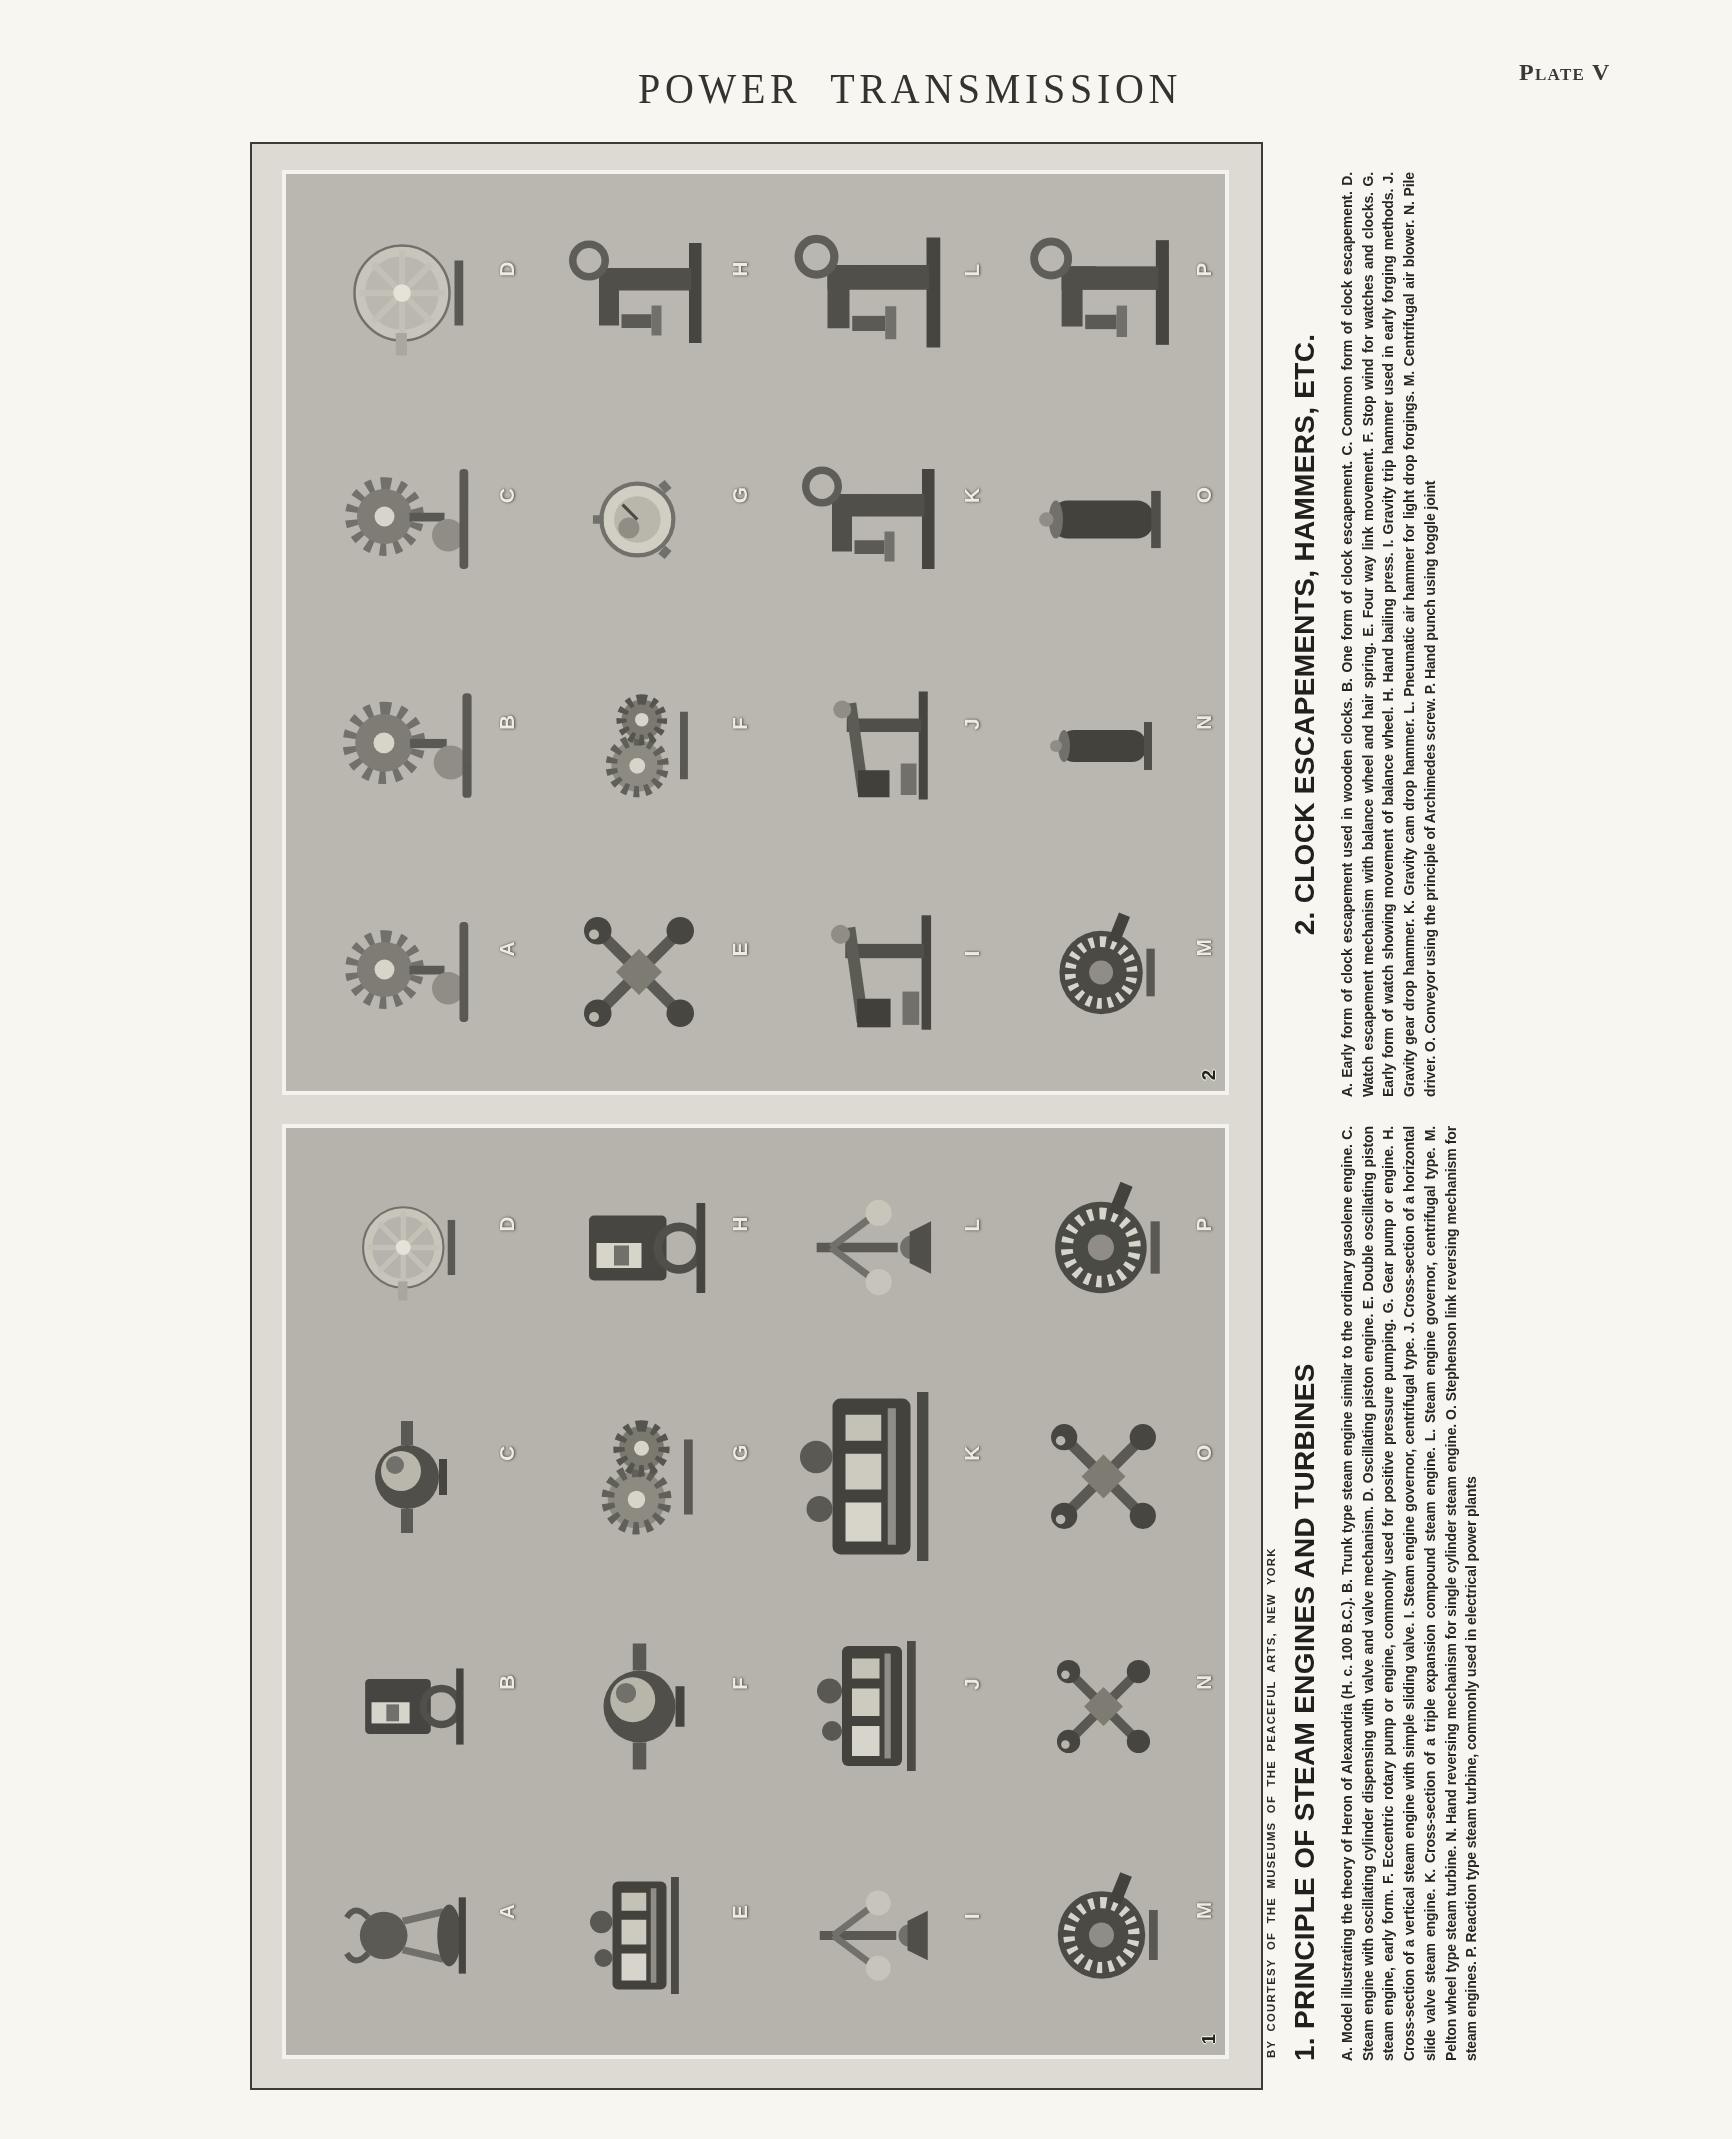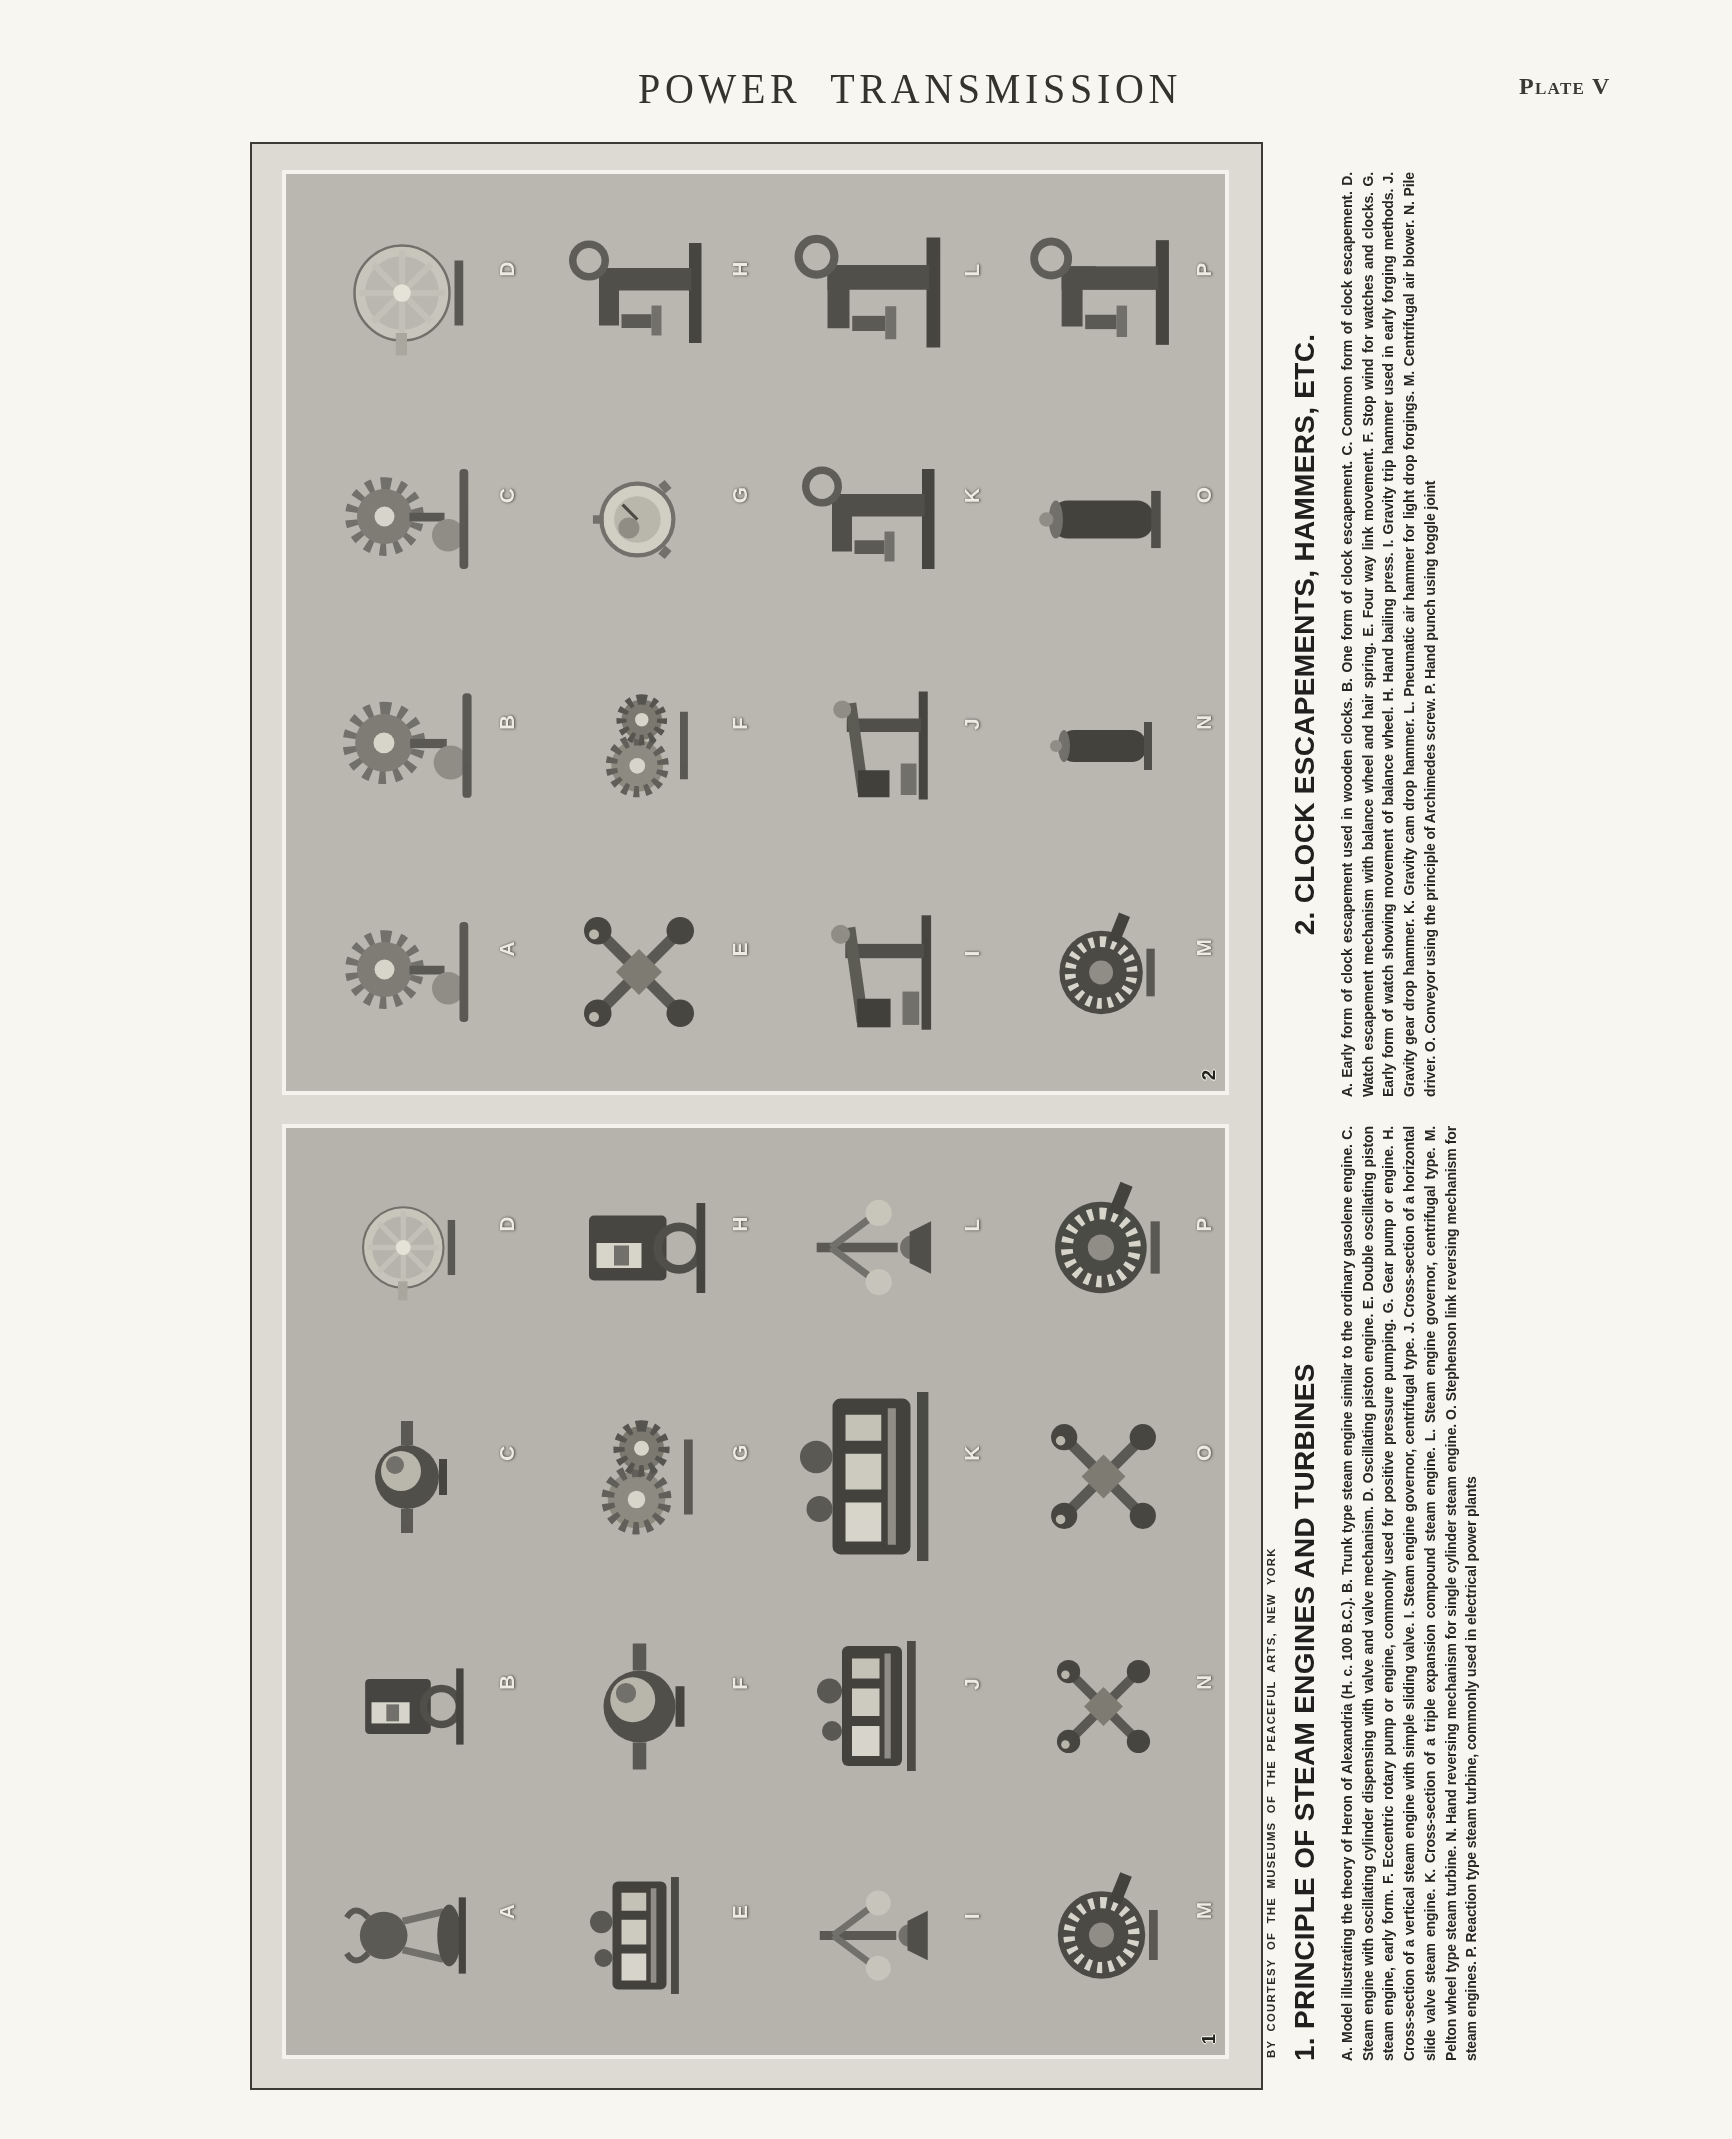--- a/index.html
+++ b/index.html
@@ -18,7 +18,7 @@
     white-space:nowrap;
   }
   .plate-label{
-    position:absolute; left:1519px; top:73px;
+    position:absolute; left:1519px; top:59px;
     font-family:"Liberation Serif", serif; font-weight:700;
     font-variant:small-caps; font-size:24px; letter-spacing:1.3px;
     color:#3a3935; white-space:nowrap;

